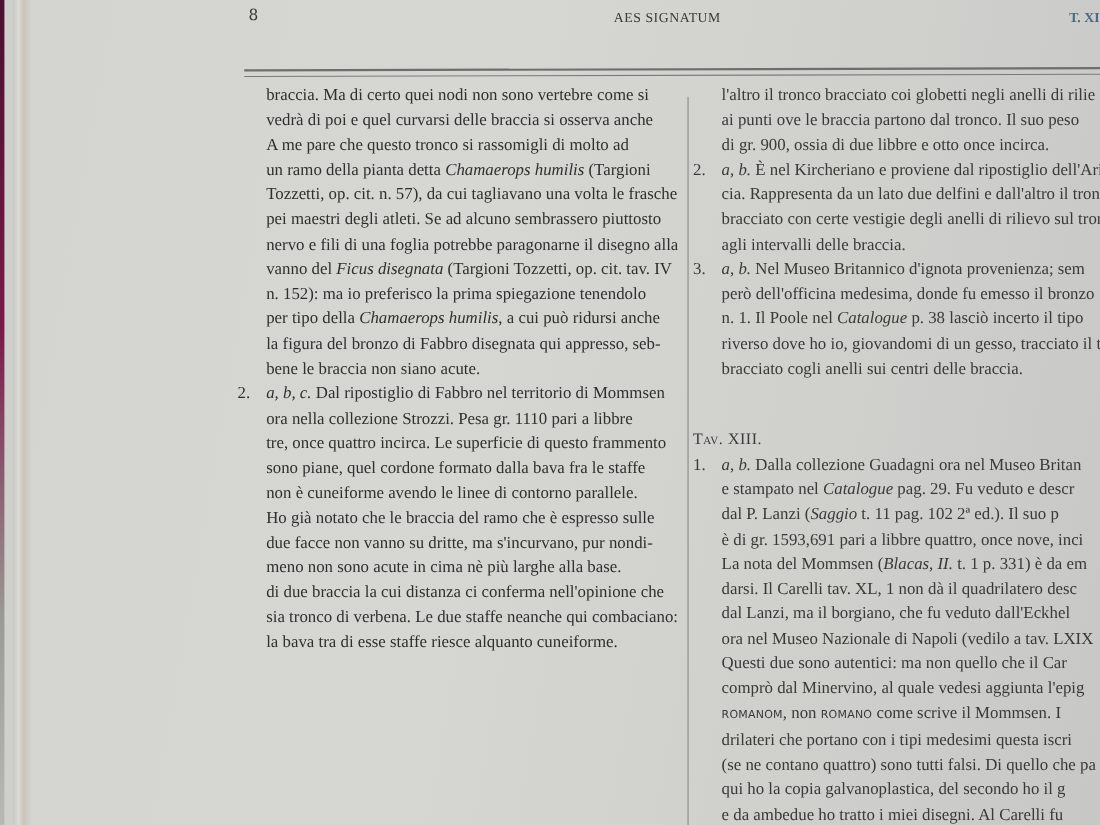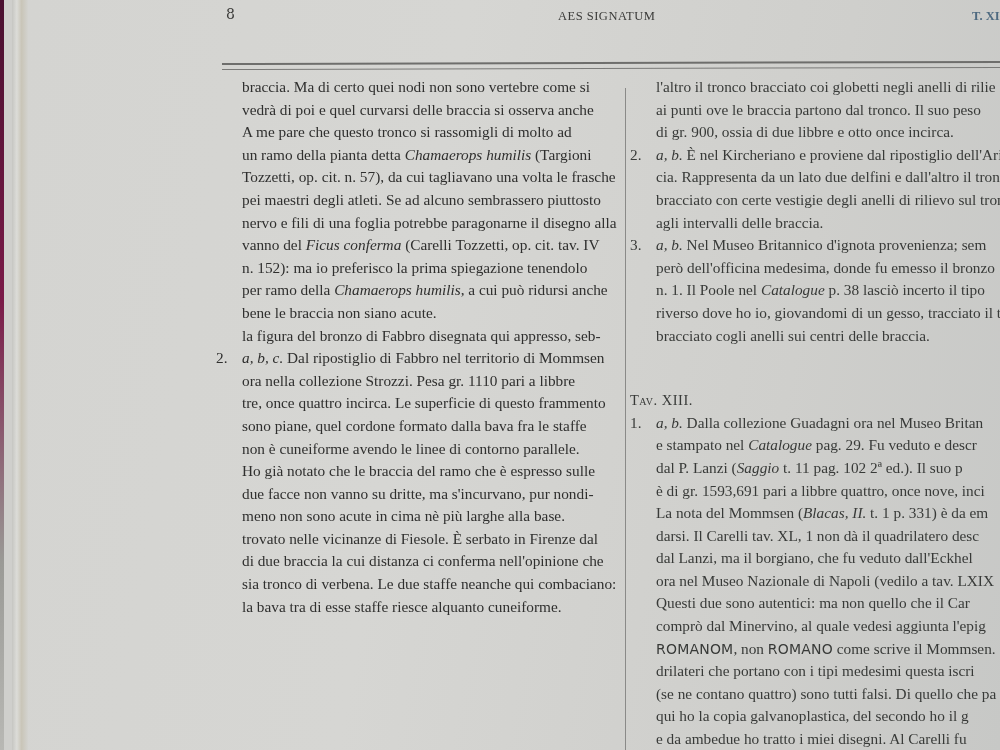--- a/index.html
+++ b/index.html
@@ -87,7 +87,7 @@
     <span class="line indent">Tozzetti, op. cit. n. 57), da cui tagliavano una volta le frasche</span>
     <span class="line indent">pei maestri degli atleti. Se ad alcuno sembrassero piuttosto</span>
     <span class="line indent">nervo e fili di una foglia potrebbe paragonarne il disegno alla</span>
-    <span class="line indent"><span>vanno del </span><span class="it">Ficus conferma</span><span> (Carelli Tozzetti, op. cit. tav. IV</span></span>
+    <span class="line indent"><span>vanno del </span><span class="it">Ficus disegnata</span><span> (Carelli Tozzetti, op. cit. tav. IV</span></span>
     <span class="line indent">n. 152): ma io preferisco la prima spiegazione tenendolo</span>
     <span class="line indent"><span>per ramo della </span><span class="it">Chamaerops humilis</span><span>, a cui può ridursi anche</span></span>
     <span class="line indent">bene le braccia non siano acute.</span>

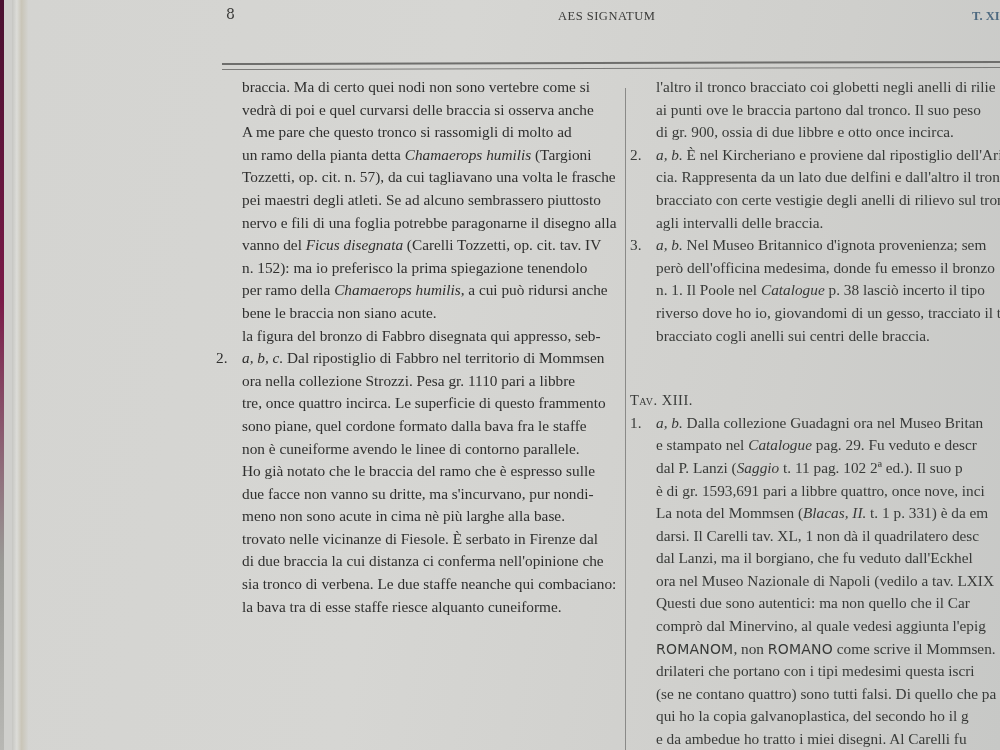--- a/index.html
+++ b/index.html
@@ -87,7 +87,7 @@
     <span class="line indent">Tozzetti, op. cit. n. 57), da cui tagliavano una volta le frasche</span>
     <span class="line indent">pei maestri degli atleti. Se ad alcuno sembrassero piuttosto</span>
     <span class="line indent">nervo e fili di una foglia potrebbe paragonarne il disegno alla</span>
-    <span class="line indent"><span>vanno del </span><span class="it">Ficus disegnata</span><span> (Carelli Tozzetti, op. cit. tav. IV</span></span>
+    <span class="line indent"><span>vanno del </span><span class="it">Ficus disegnata</span><span> (Targioni Tozzetti, op. cit. tav. IV</span></span>
     <span class="line indent">n. 152): ma io preferisco la prima spiegazione tenendolo</span>
     <span class="line indent"><span>per ramo della </span><span class="it">Chamaerops humilis</span><span>, a cui può ridursi anche</span></span>
     <span class="line indent">bene le braccia non siano acute.</span>

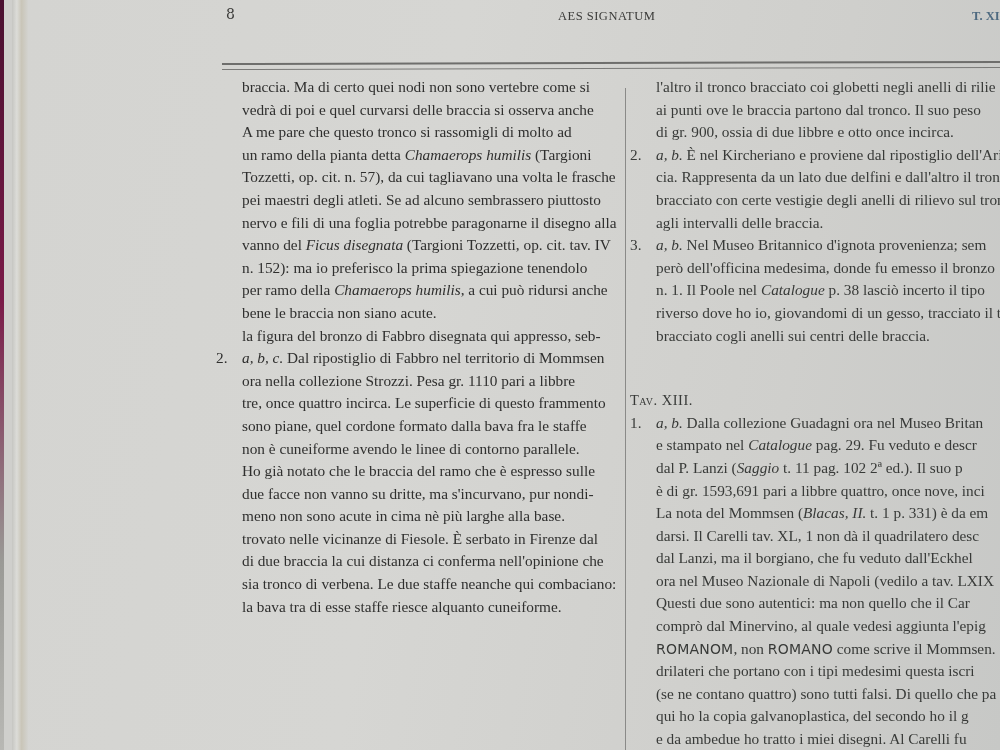--- a/index.html
+++ b/index.html
@@ -89,7 +89,7 @@
     <span class="line indent">nervo e fili di una foglia potrebbe paragonarne il disegno alla</span>
     <span class="line indent"><span>vanno del </span><span class="it">Ficus disegnata</span><span> (Targioni Tozzetti, op. cit. tav. IV</span></span>
     <span class="line indent">n. 152): ma io preferisco la prima spiegazione tenendolo</span>
-    <span class="line indent"><span>per ramo della </span><span class="it">Chamaerops humilis</span><span>, a cui può ridursi anche</span></span>
+    <span class="line indent"><span>per tipo della </span><span class="it">Chamaerops humilis</span><span>, a cui può ridursi anche</span></span>
     <span class="line indent">bene le braccia non siano acute.</span>
     <span class="line indent">la figura del bronzo di Fabbro disegnata qui appresso, seb-</span>
 

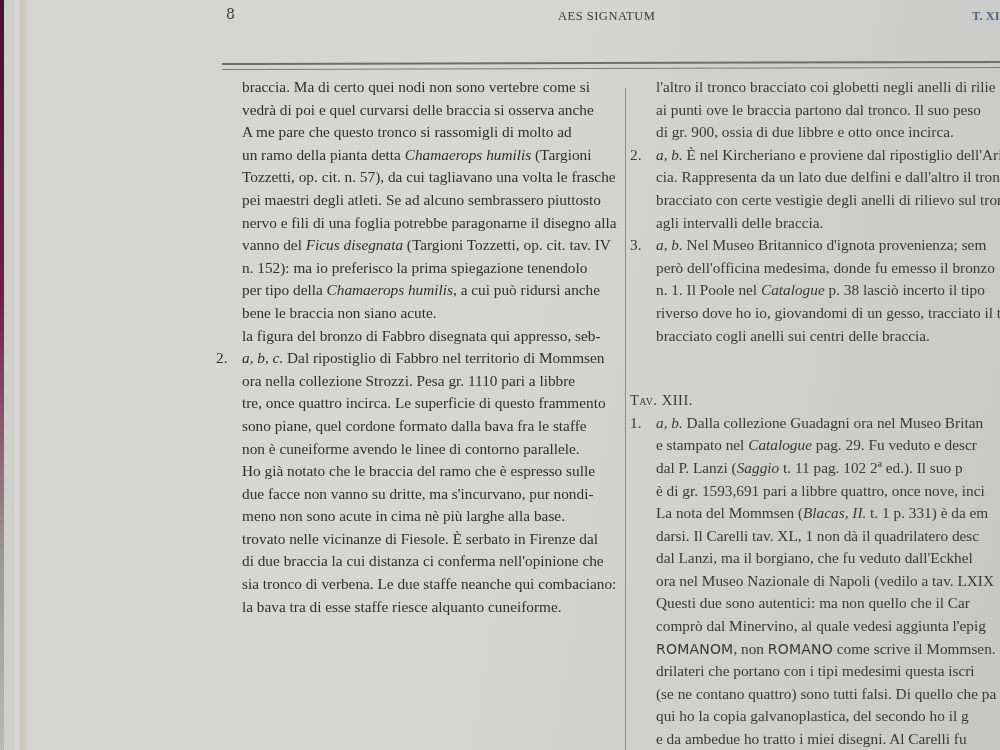--- a/index.html
+++ b/index.html
@@ -90,8 +90,8 @@
     <span class="line indent"><span>vanno del </span><span class="it">Ficus disegnata</span><span> (Targioni Tozzetti, op. cit. tav. IV</span></span>
     <span class="line indent">n. 152): ma io preferisco la prima spiegazione tenendolo</span>
     <span class="line indent"><span>per tipo della </span><span class="it">Chamaerops humilis</span><span>, a cui può ridursi anche</span></span>
+    <span class="line indent">la figura del bronzo di Fabbro disegnata qui appresso, seb-</span>
     <span class="line indent">bene le braccia non siano acute.</span>
-    <span class="line indent">la figura del bronzo di Fabbro disegnata qui appresso, seb-</span>
 
     <span class="line"><span class="lbl">2.</span><span class="it">a, b, c.</span><span> Dal ripostiglio di Fabbro nel territorio di Mommsen</span></span>
     <span class="line indent">ora nella collezione Strozzi. Pesa gr. 1110 pari a libbre</span>

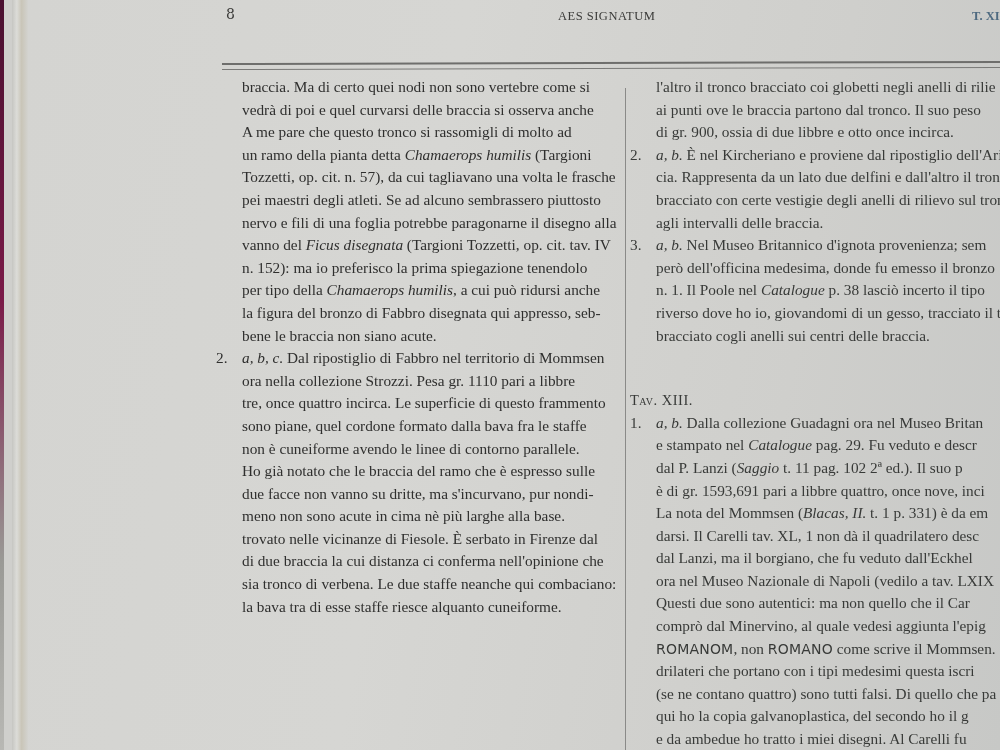--- a/index.html
+++ b/index.html
@@ -102,7 +102,6 @@
     <span class="line indent">due facce non vanno su dritte, ma s'incurvano, pur nondi-</span>
     <span class="line indent">meno non sono acute in cima nè più larghe alla base.</span>
 
-    <span class="line indent">trovato nelle vicinanze di Fiesole. È serbato in Firenze dal</span>
     <span class="line indent">di due braccia la cui distanza ci conferma nell'opinione che</span>
     <span class="line indent">sia tronco di verbena. Le due staffe neanche qui combaciano:</span>
     <span class="line indent">la bava tra di esse staffe riesce alquanto cuneiforme.</span>

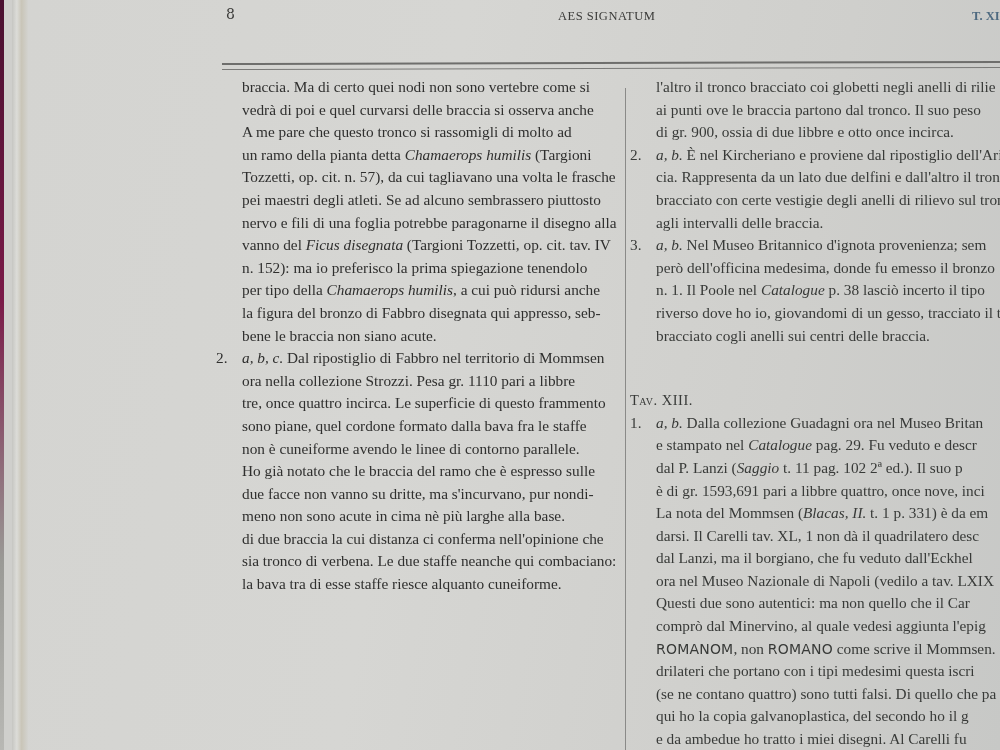--- a/index.html
+++ b/index.html
@@ -61,7 +61,7 @@
     .heading { display: block; margin-top: 6px; font-size: 14.5px; }
     .gap-lg { height: 58px; }
     .gap-md { height: 36px; }
-    .sans-caps { font-family: "DejaVu Sans", sans-serif; font-size: 14px; letter-spacing: 0.2px; }
+    .sans-caps { font-family: "DejaVu Sans", sans-serif; font-size: 10px; letter-spacing: 0.2px; }
   </style>
 </head>
 <body>

